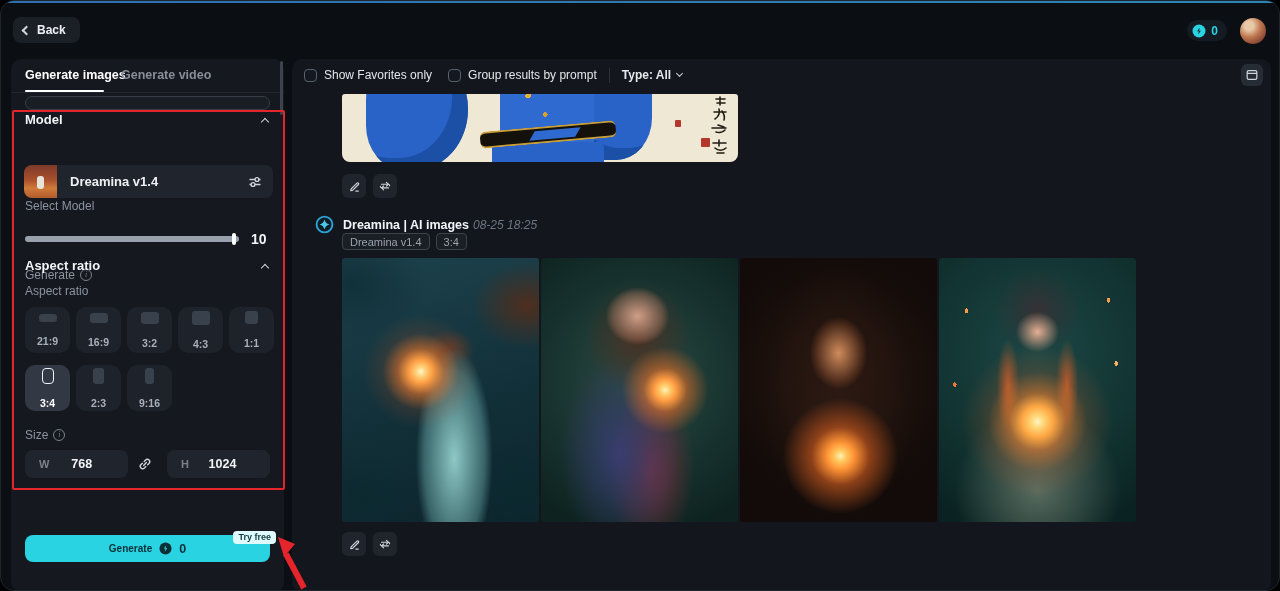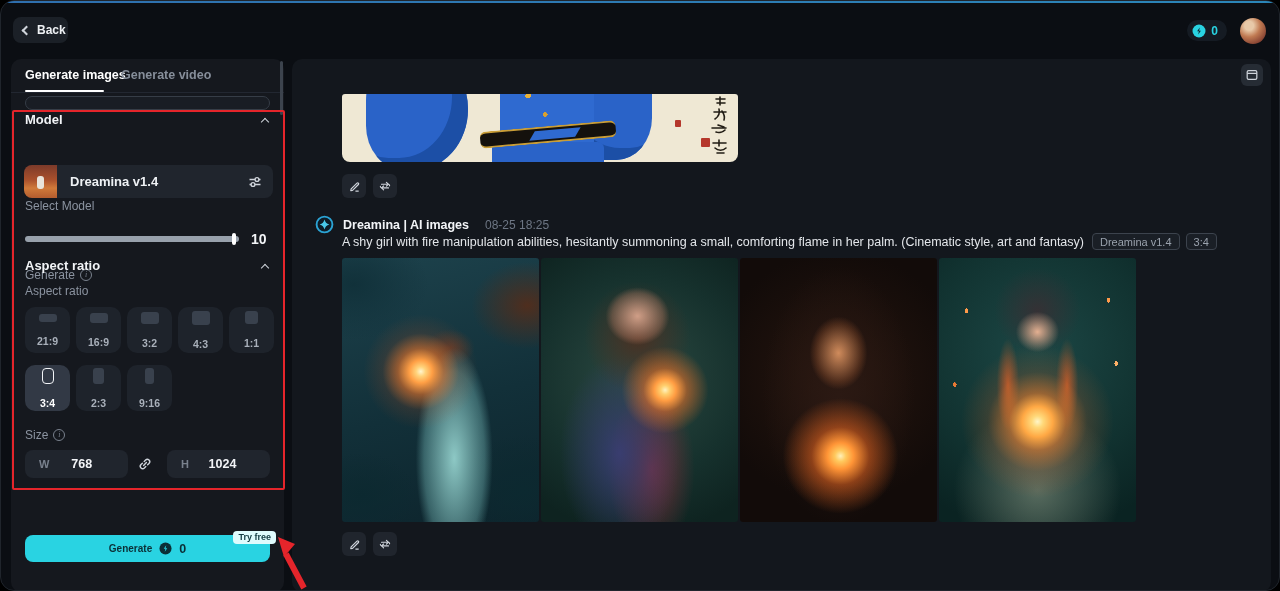--- a/index.html
+++ b/index.html
@@ -13,7 +13,7 @@
 
   
   .header{ position:absolute; top:0; left:0; right:0; height:56px; }
-  .back-btn{ position:absolute; left:12px; top:16px; height:26px; padding:0 2px 0 10px;
+  .back-btn{ position:absolute; left:12px; top:16px; height:26px; padding:0 14px 0 10px;
     background:#1b2027; border-radius:8px; display:flex; align-items:center; gap:7px;
     font-weight:bold; font-size:12px; color:#eef1f4; cursor:pointer; }
   .chev{ display:inline-block; width:7px; height:7px; border-left:2px solid #cfd4db; border-bottom:2px solid #cfd4db; }

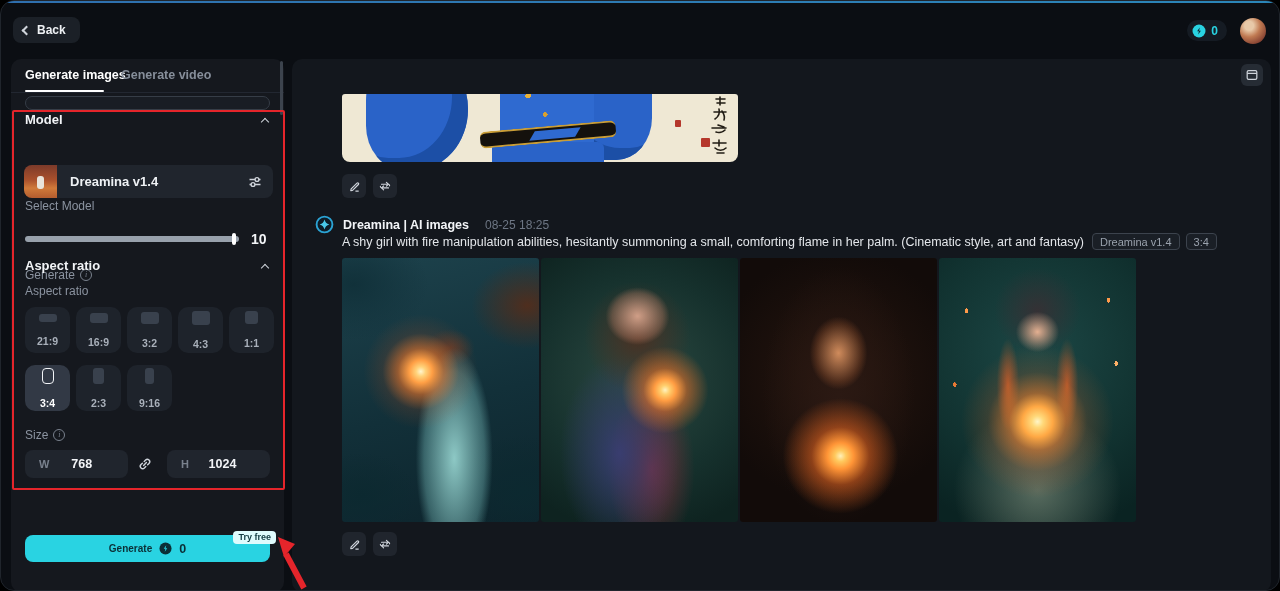--- a/index.html
+++ b/index.html
@@ -295,6 +295,17 @@
   </svg>
 
   <div class="main">
+    <div class="filterbar">
+      <span class="checkbox"></span>
+      <span class="f-label" style="margin-right:16px">Show Favorites only</span>
+      <span class="checkbox"></span>
+      <span class="f-label">Group results by prompt</span>
+      <span class="f-sep"></span>
+      <span class="type-filter">
+        <span class="f-label" style="font-weight:bold">Type: All</span>
+        <span class="chev chev-down"></span>
+      </span>
+    </div>
     <div class="layout-btn">
       <svg class="ic" width="14" height="14" viewBox="0 0 16 16" fill="none" stroke="#cfd4db" stroke-width="1.4">
         <rect x="2.5" y="3" width="11" height="10" rx="1.6"></rect>

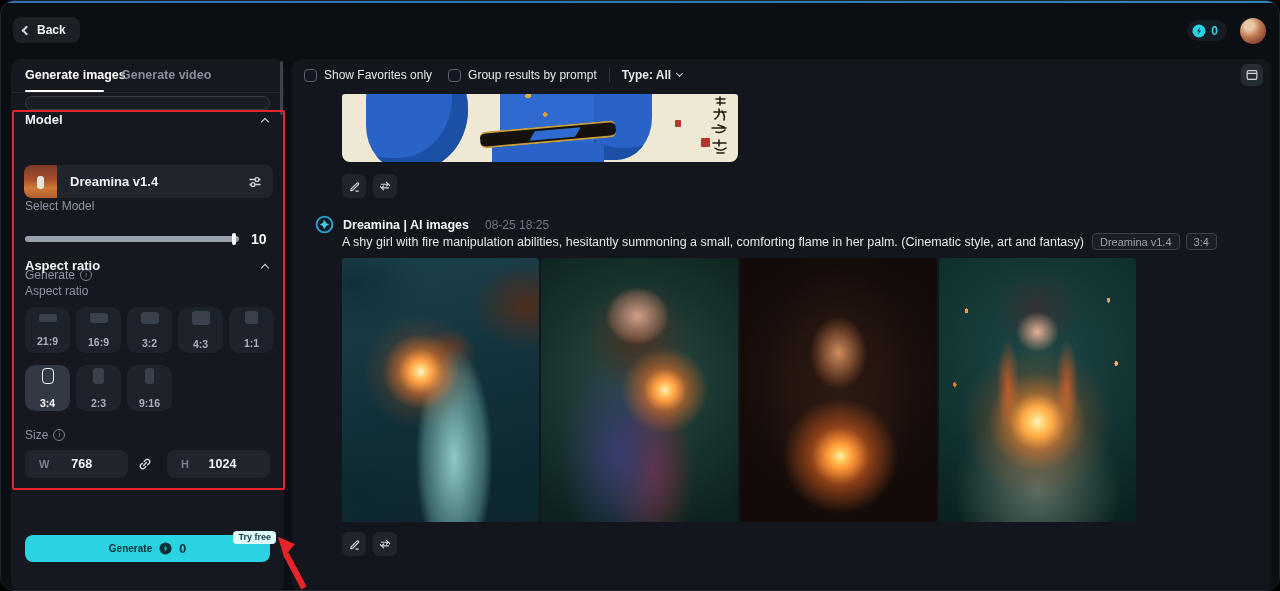--- a/index.html
+++ b/index.html
@@ -119,7 +119,7 @@
   
   .result-head{ position:absolute; left:23px; top:156px; display:flex; align-items:center; }
   .result-title{ margin-left:9px; font-size:12.5px; font-weight:bold; color:#f2f4f7; }
-  .result-time{ margin-left:16px; font-size:12px; color:#6d7684; }
+  .result-time{ margin-left:4px; font-size:12px; color:#6d7684;font-style:italic; }
   .prompt-line{ position:absolute; left:50px; top:174px; width:915px; display:flex; align-items:center; gap:8px; }
   .prompt-text{ font-size:12.5px; color:#e3e6ea; white-space:nowrap; }
   .tag{ height:17px; padding:0 7px; border:1px solid #3c434d; border-radius:4px; font-size:11px; color:#9aa2ad;

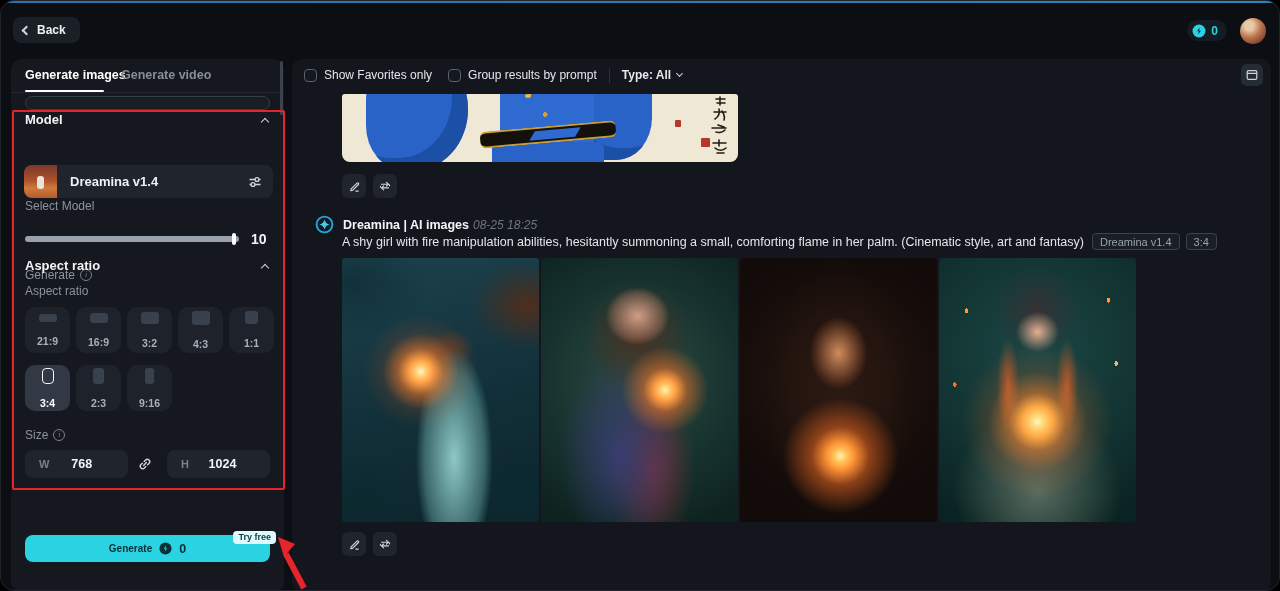--- a/index.html
+++ b/index.html
@@ -355,7 +355,6 @@
       <span class="result-time">08-25 18:25</span>
     </div>
     <div class="prompt-line">
-      <span class="prompt-text">A shy girl with fire manipulation abilities, hesitantly summoning a small, comforting flame in her palm. (Cinematic style, art and fantasy)</span>
       <span style="display:flex;gap:6px">
           <span class="tag">Dreamina v1.4</span>
           <span class="tag">3:4</span>

